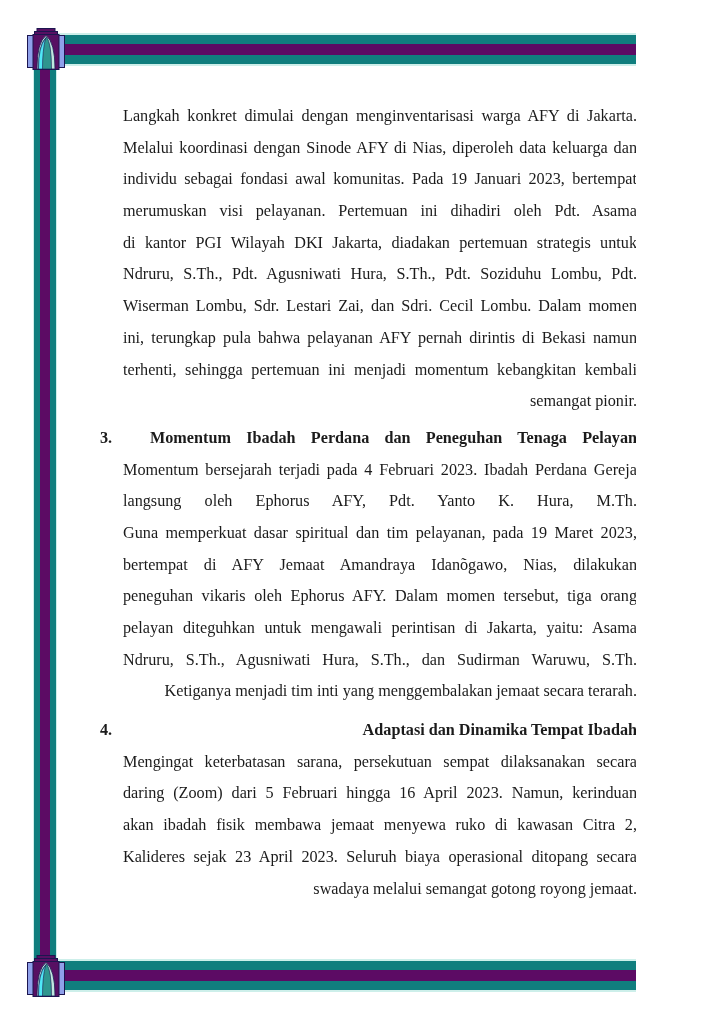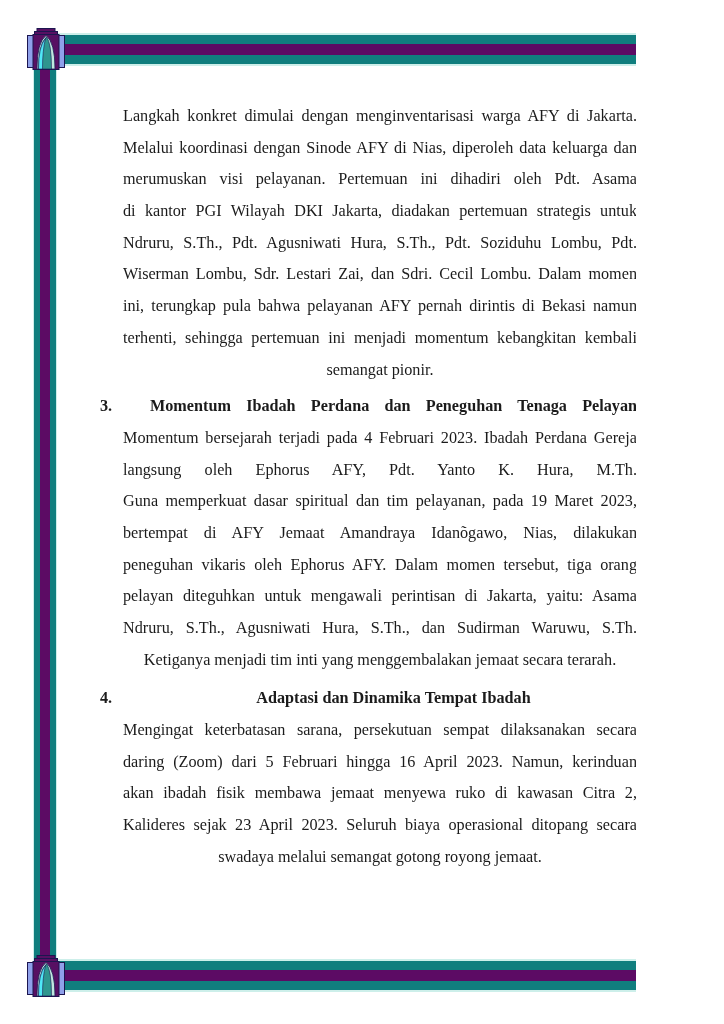--- a/index.html
+++ b/index.html
@@ -118,6 +118,7 @@
     <section class="para-cont">
         <div class="line">Langkah konkret dimulai dengan menginventarisasi warga AFY di Jakarta.</div>
         <div class="line">Melalui koordinasi dengan Sinode AFY di Nias, diperoleh data keluarga dan</div>
+        <div class="line">individu sebagai fondasi awal komunitas. Pada 19 Januari 2023, bertempat</div>
         <div class="line">merumuskan visi pelayanan. Pertemuan ini dihadiri oleh Pdt. Asama</div>
         <div class="line">di kantor PGI Wilayah DKI Jakarta, diadakan pertemuan strategis untuk</div>
         <div class="line">Ndruru, S.Th., Pdt. Agusniwati Hura, S.Th., Pdt. Soziduhu Lombu, Pdt.</div>

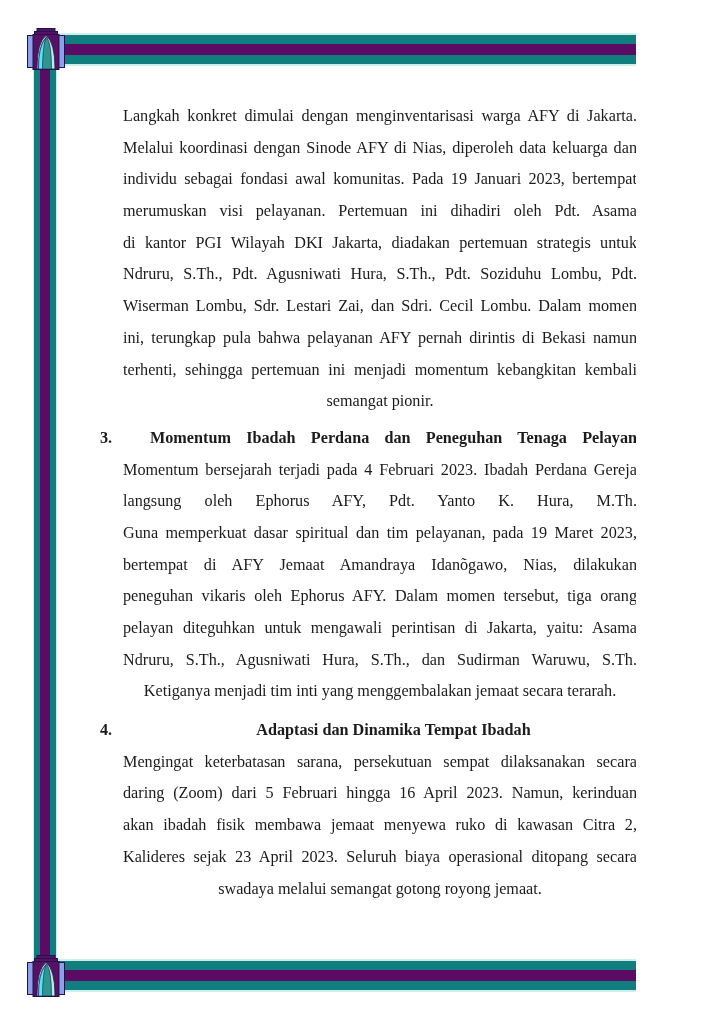--- a/index.html
+++ b/index.html
@@ -54,7 +54,7 @@
     text-align:justify;
   }
   .line::after{content:"";display:inline-block;width:100%;height:0;}
-  .line.natural{text-align:center;}
+  .line.natural{text-align:right;}
   .line.natural::after{content:none;}
   .heading{font-weight:bold;margin-left:27px;}
   .para-cont{margin-left:23px;width:514px;}

